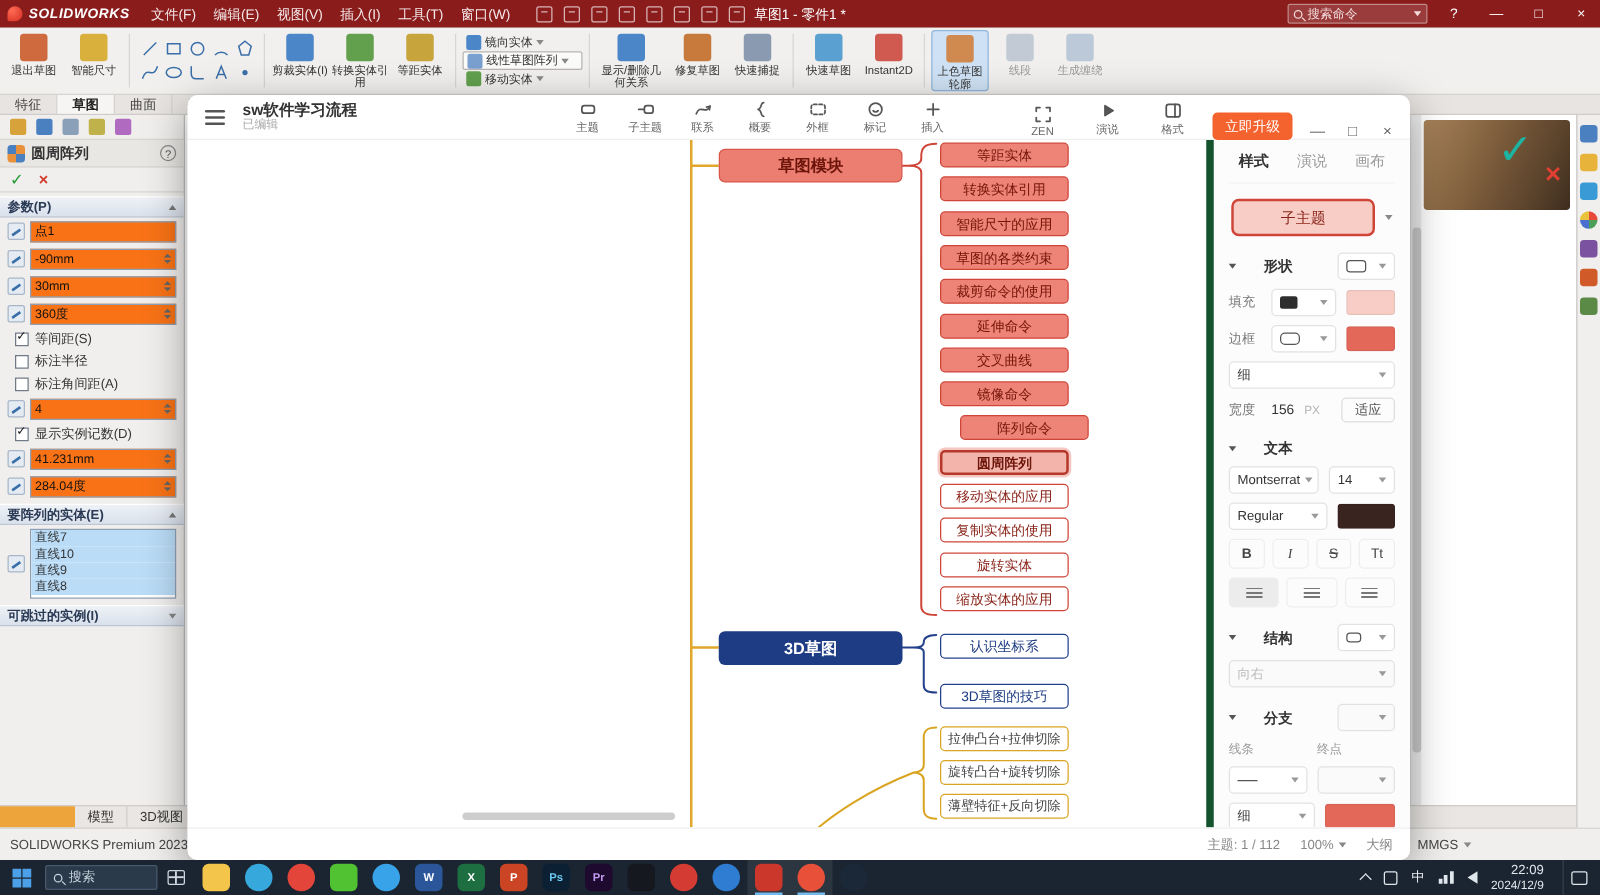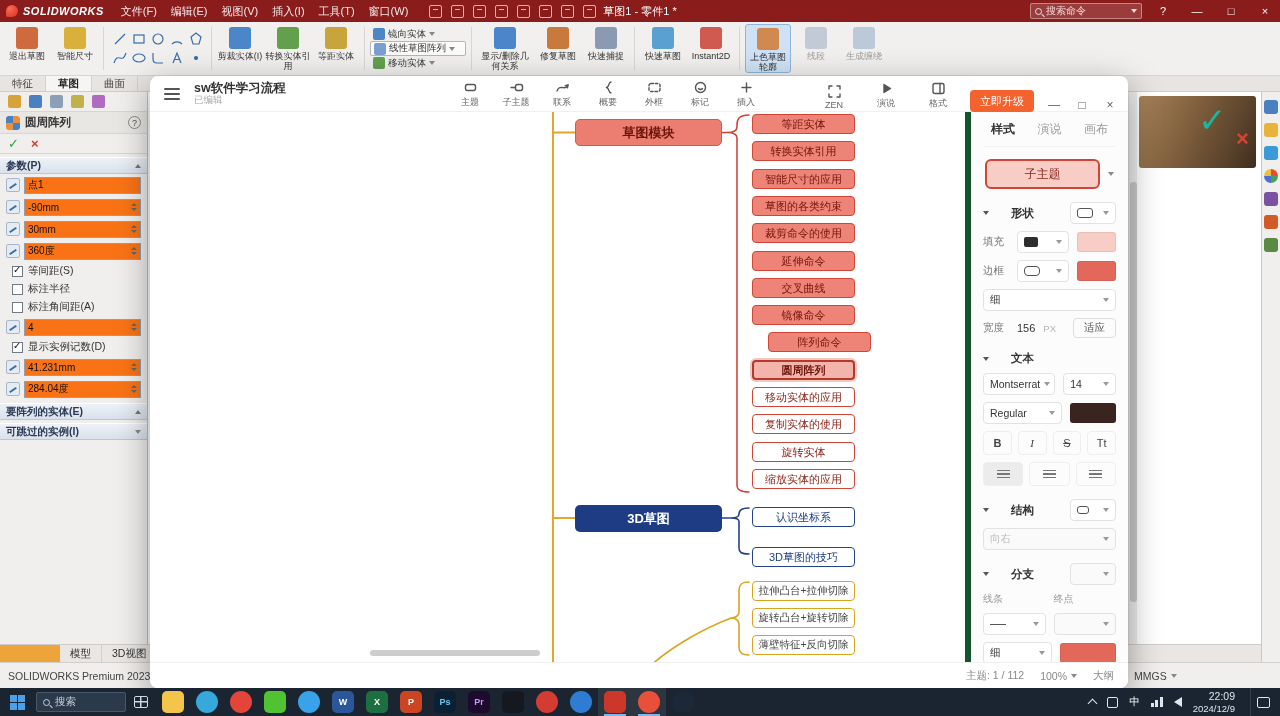--- a/index.html
+++ b/index.html
@@ -498,6 +498,23 @@
     <span>要阵列的实体(E)</span>
       <span class="car up"></span>
   </div>
+  <div class="pm-row">
+    <span class="pmic"></span>
+    <div class="pm-list">
+      <div class="pm-li sel">
+          <span>直线7</span>
+        </div>
+      <div class="pm-li sel">
+          <span>直线10</span>
+        </div>
+      <div class="pm-li sel">
+          <span>直线9</span>
+        </div>
+      <div class="pm-li sel">
+          <span>直线8</span>
+        </div>
+    </div>
+  </div>
   <div class="pm-hdr">
     <span>可跳过的实例(I)</span>
       <span class="car"></span>

